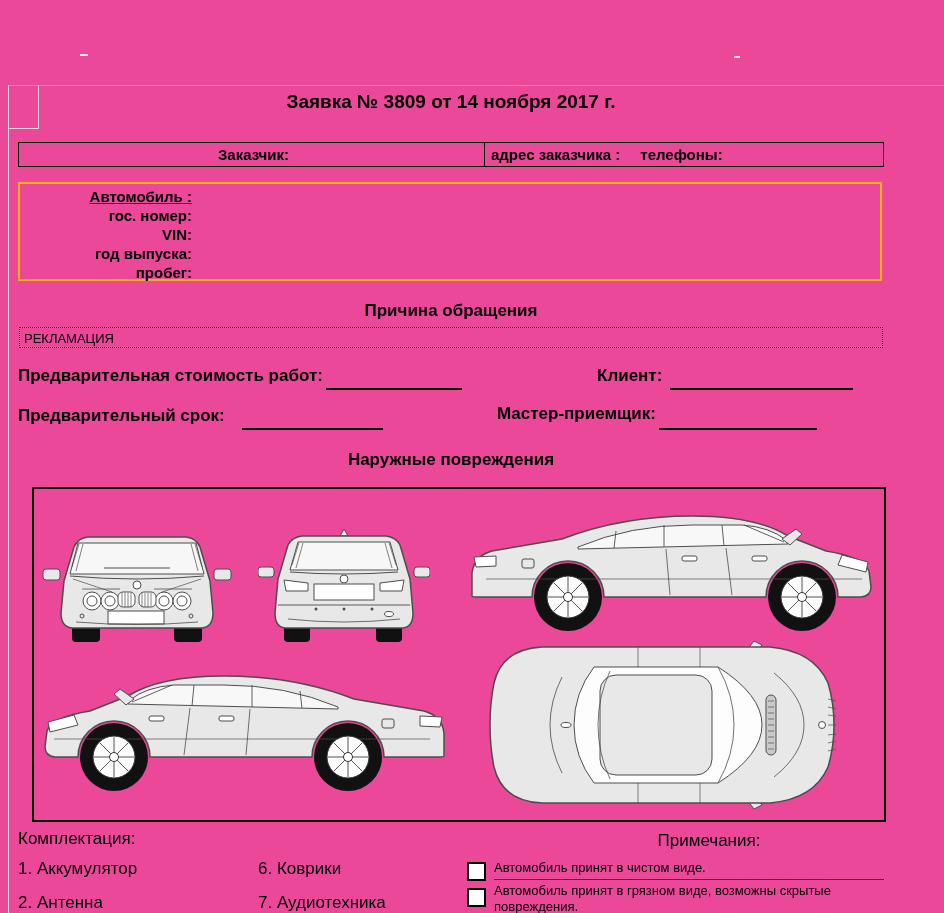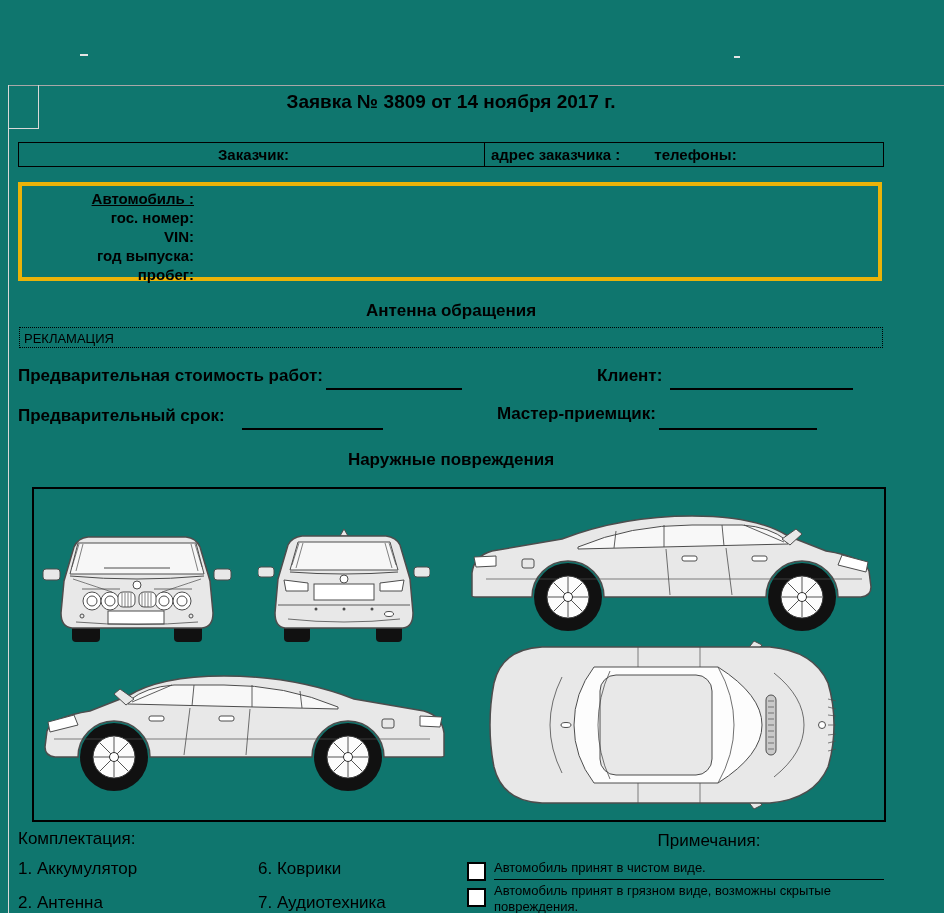--- a/index.html
+++ b/index.html
@@ -4,7 +4,7 @@
 <style>
   html,body{margin:0;padding:0;background:#fff;}
   body{font-family:"Liberation Sans",sans-serif;color:#000;}
-  .page{position:relative;width:944px;height:913px;background:#0f766e;overflow:hidden;}
+  .page{position:relative;width:944px;height:913px;background:#ec4899;overflow:hidden;}
   .abs{position:absolute;}
   
   .hline{left:8px;top:85px;width:936px;height:1px;background:#a8a8a8;}

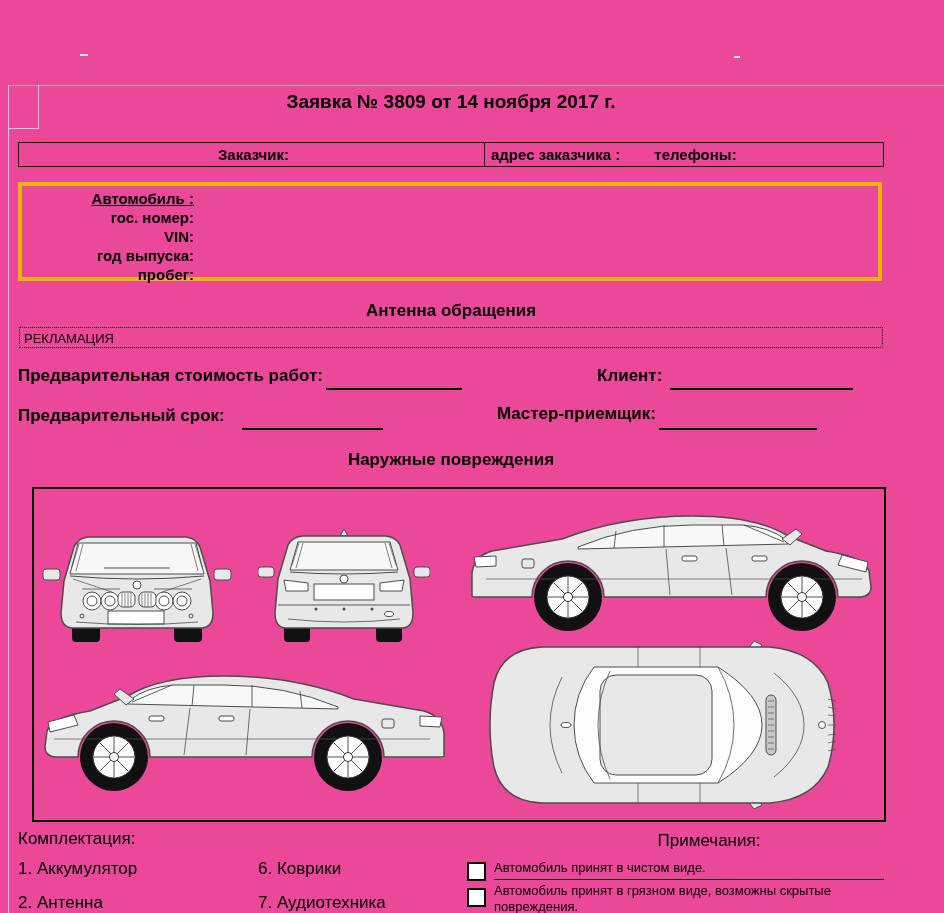--- a/index.html
+++ b/index.html
@@ -18,7 +18,7 @@
   .custrow{left:18px;top:142px;width:864px;height:23px;border:1px solid #000;display:flex;font-size:15px;font-weight:bold;}
   .custrow .c1{width:466px;border-right:1px solid #000;padding:3px 0 0 4px;box-sizing:border-box;text-align:center;}
   .custrow .c2{flex:1;padding:3px 0 0 6px;}
-  .custrow .phones{margin-left:30px;}
+  .custrow .phones{margin-left:16px;}
 
   .vehbox{left:18px;top:182px;width:864px;height:99px;border:4px solid #eab308;box-sizing:border-box;padding-top:3px;}
   .vrow{width:172px;text-align:right;font-size:15px;font-weight:bold;line-height:19px;height:19px;}

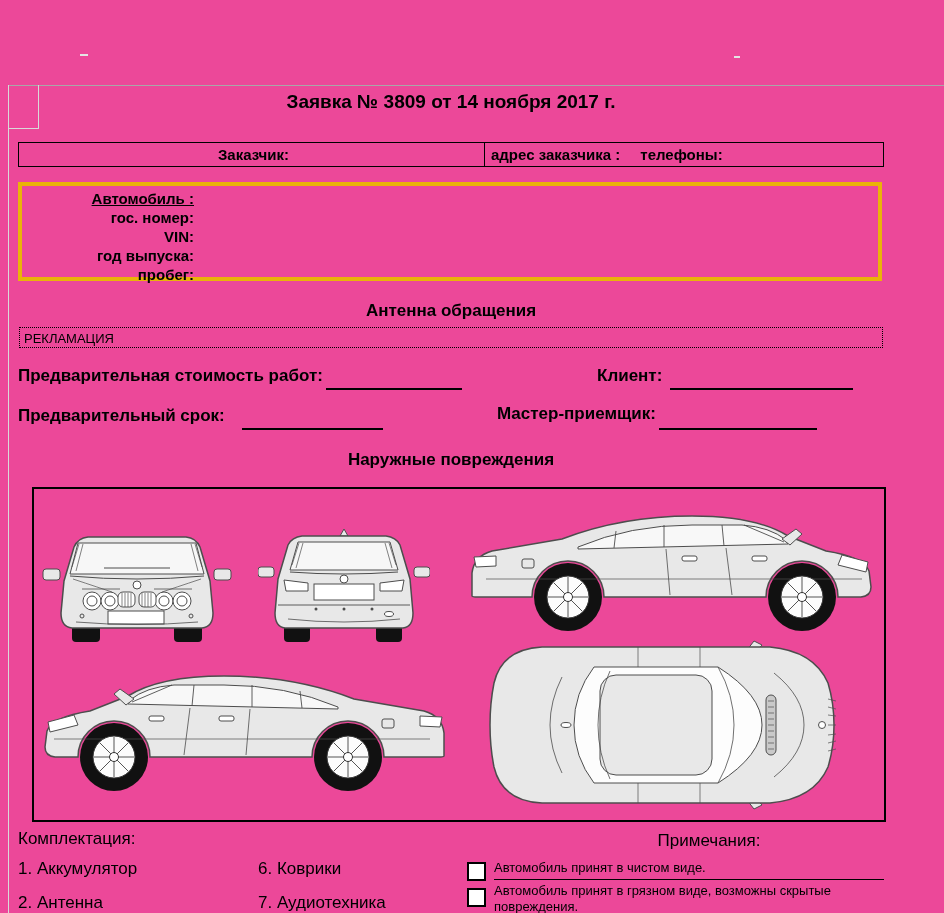--- a/index.html
+++ b/index.html
@@ -20,7 +20,7 @@
   .custrow .c2{flex:1;padding:3px 0 0 6px;}
   .custrow .phones{margin-left:16px;}
 
-  .vehbox{left:18px;top:182px;width:864px;height:99px;border:4px solid #eab308;box-sizing:border-box;padding-top:3px;}
+  .vehbox{left:18px;top:182px;width:864px;height:99px;border:2px solid #eab308;box-sizing:border-box;padding-top:3px;}
   .vrow{width:172px;text-align:right;font-size:15px;font-weight:bold;line-height:19px;height:19px;}
   .u{text-decoration:underline;}
 

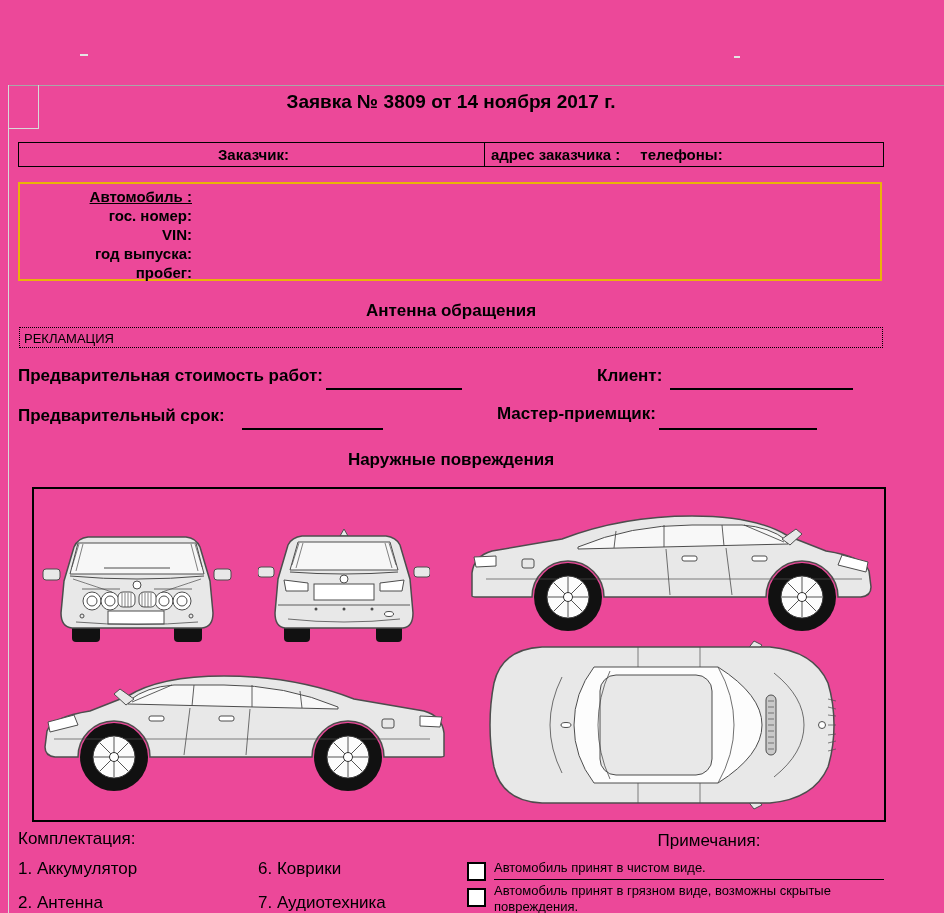--- a/index.html
+++ b/index.html
@@ -87,7 +87,7 @@
     <div class="vrow">пробег:</div>
   </div>
 
-  <div class="abs sectitle reason-title">Антенна обращения</div>
+  <div class="abs sectitle reason-title">Причина обращения</div>
   <div class="abs reasonbox">
     <span>РЕКЛАМАЦИЯ</span>
   </div>

